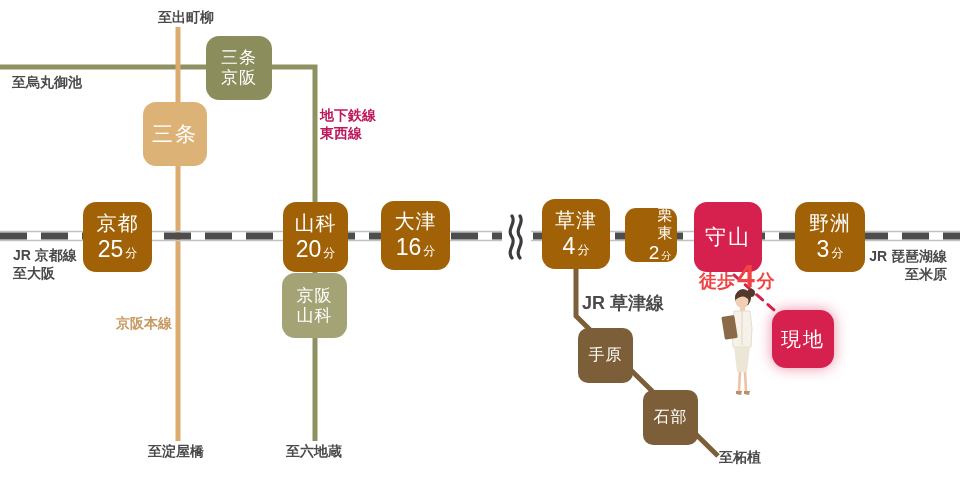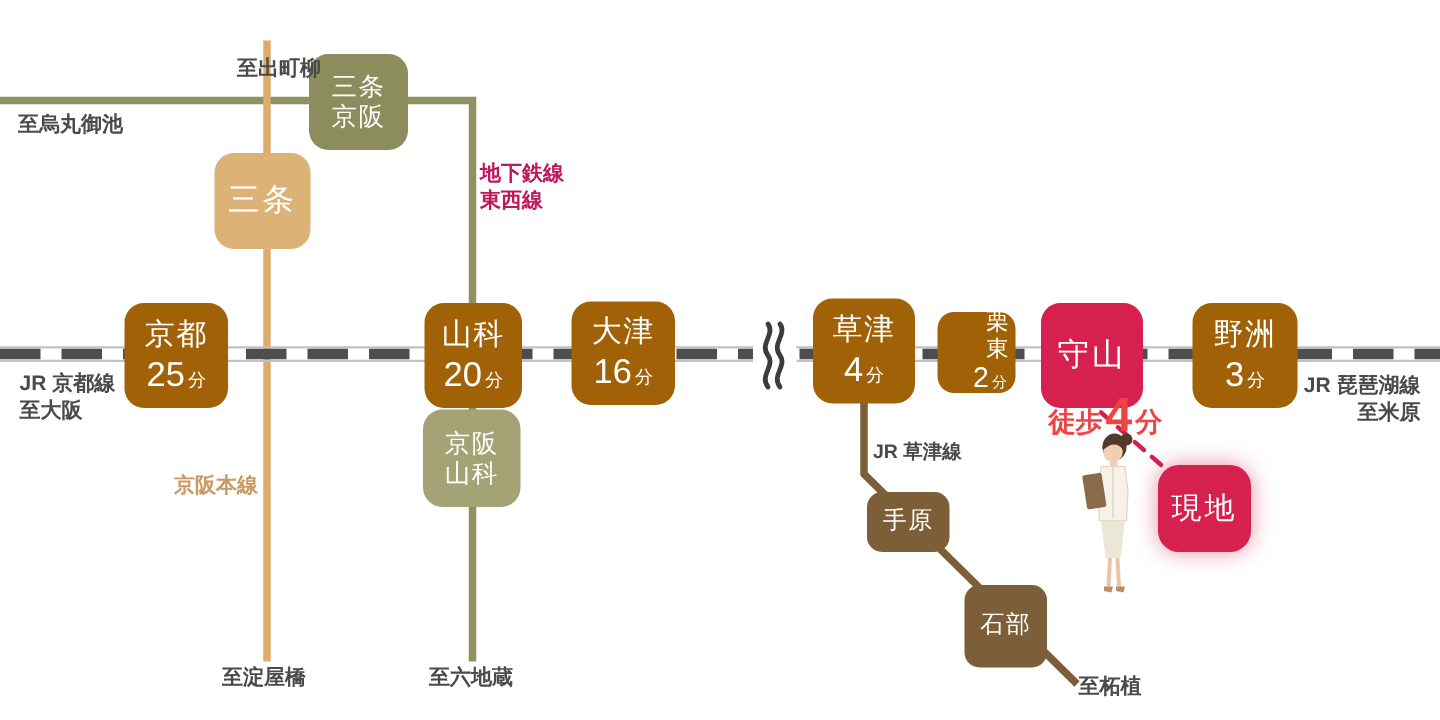--- a/index.html
+++ b/index.html
@@ -137,7 +137,7 @@
     <span class="w-sm">分</span>
   </div>
 
-  <div class="lbl" style="left:150px;top:8px;width:72px;text-align:center;margin-top:28px;">至出町柳</div>
+  <div class="lbl" style="left:150px;top:8px;width:72px;text-align:center;">至出町柳</div>
 
   <div class="lbl" style="left:12px;top:73px;">至烏丸御池</div>
 

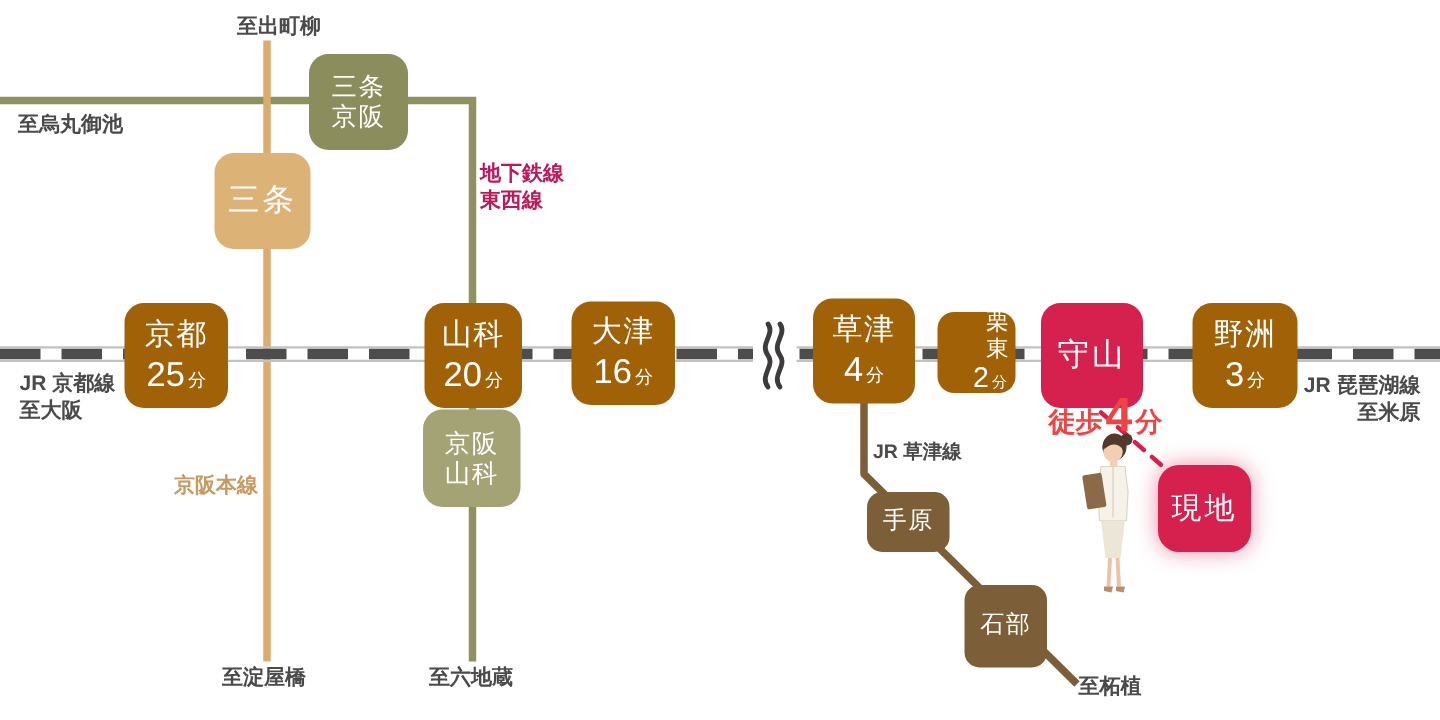--- a/index.html
+++ b/index.html
@@ -158,7 +158,7 @@
 
   <div class="lbl tan" style="left:116px;top:314px;">京阪本線</div>
 
-  <div class="lbl" style="left:582px;top:292px;font-size:13px;">JR 草津線</div>
+  <div class="lbl" style="left:582px;top:292px;font-size:18px;">JR 草津線</div>
 
   <div class="lbl" style="left:148px;top:442px;">至淀屋橋</div>
 

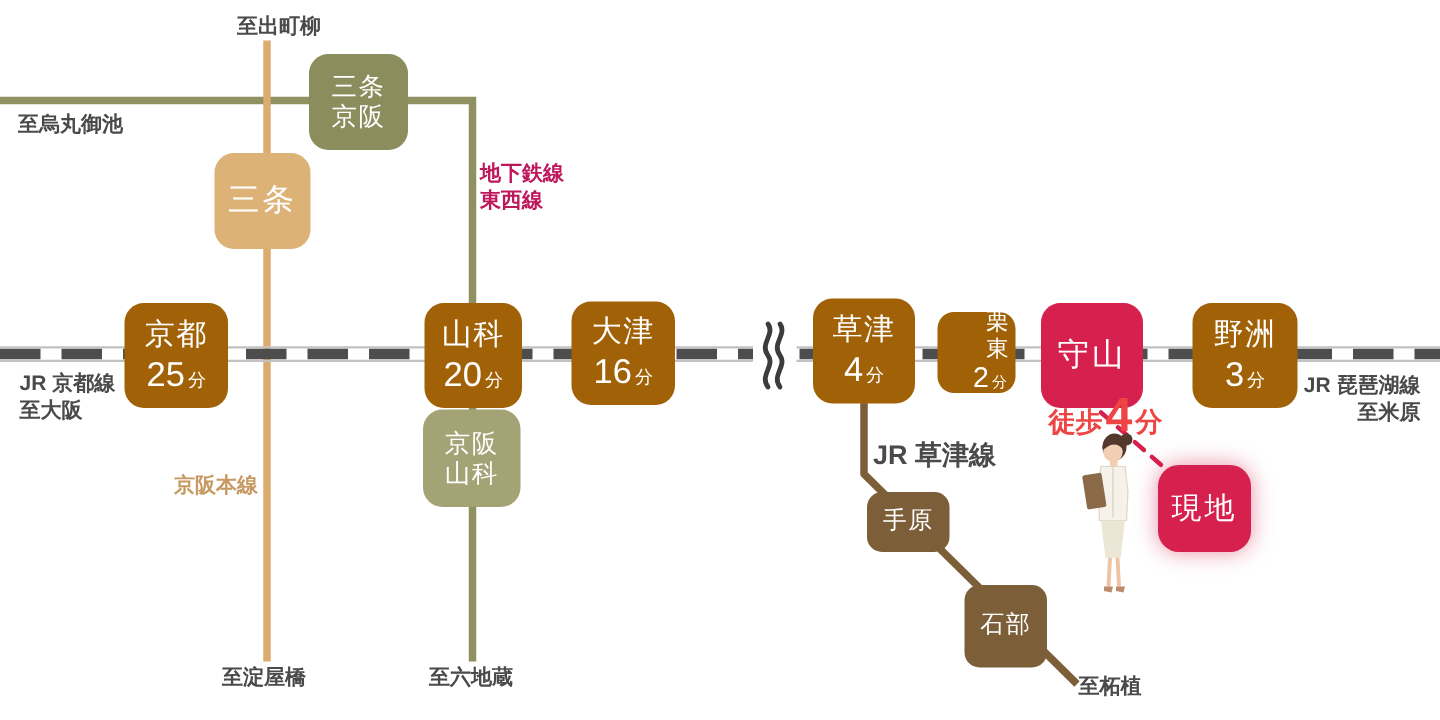--- a/index.html
+++ b/index.html
@@ -119,7 +119,7 @@
     <div class="two-line">山科</div>
   </div>
 
-  <div class="box brown" style="left:578px;top:328px;width:55px;height:40px;">
+  <div class="box brown" style="left:578px;top:328px;width:55px;height:55px;">
     <div class="st-name">手原</div>
   </div>
 

